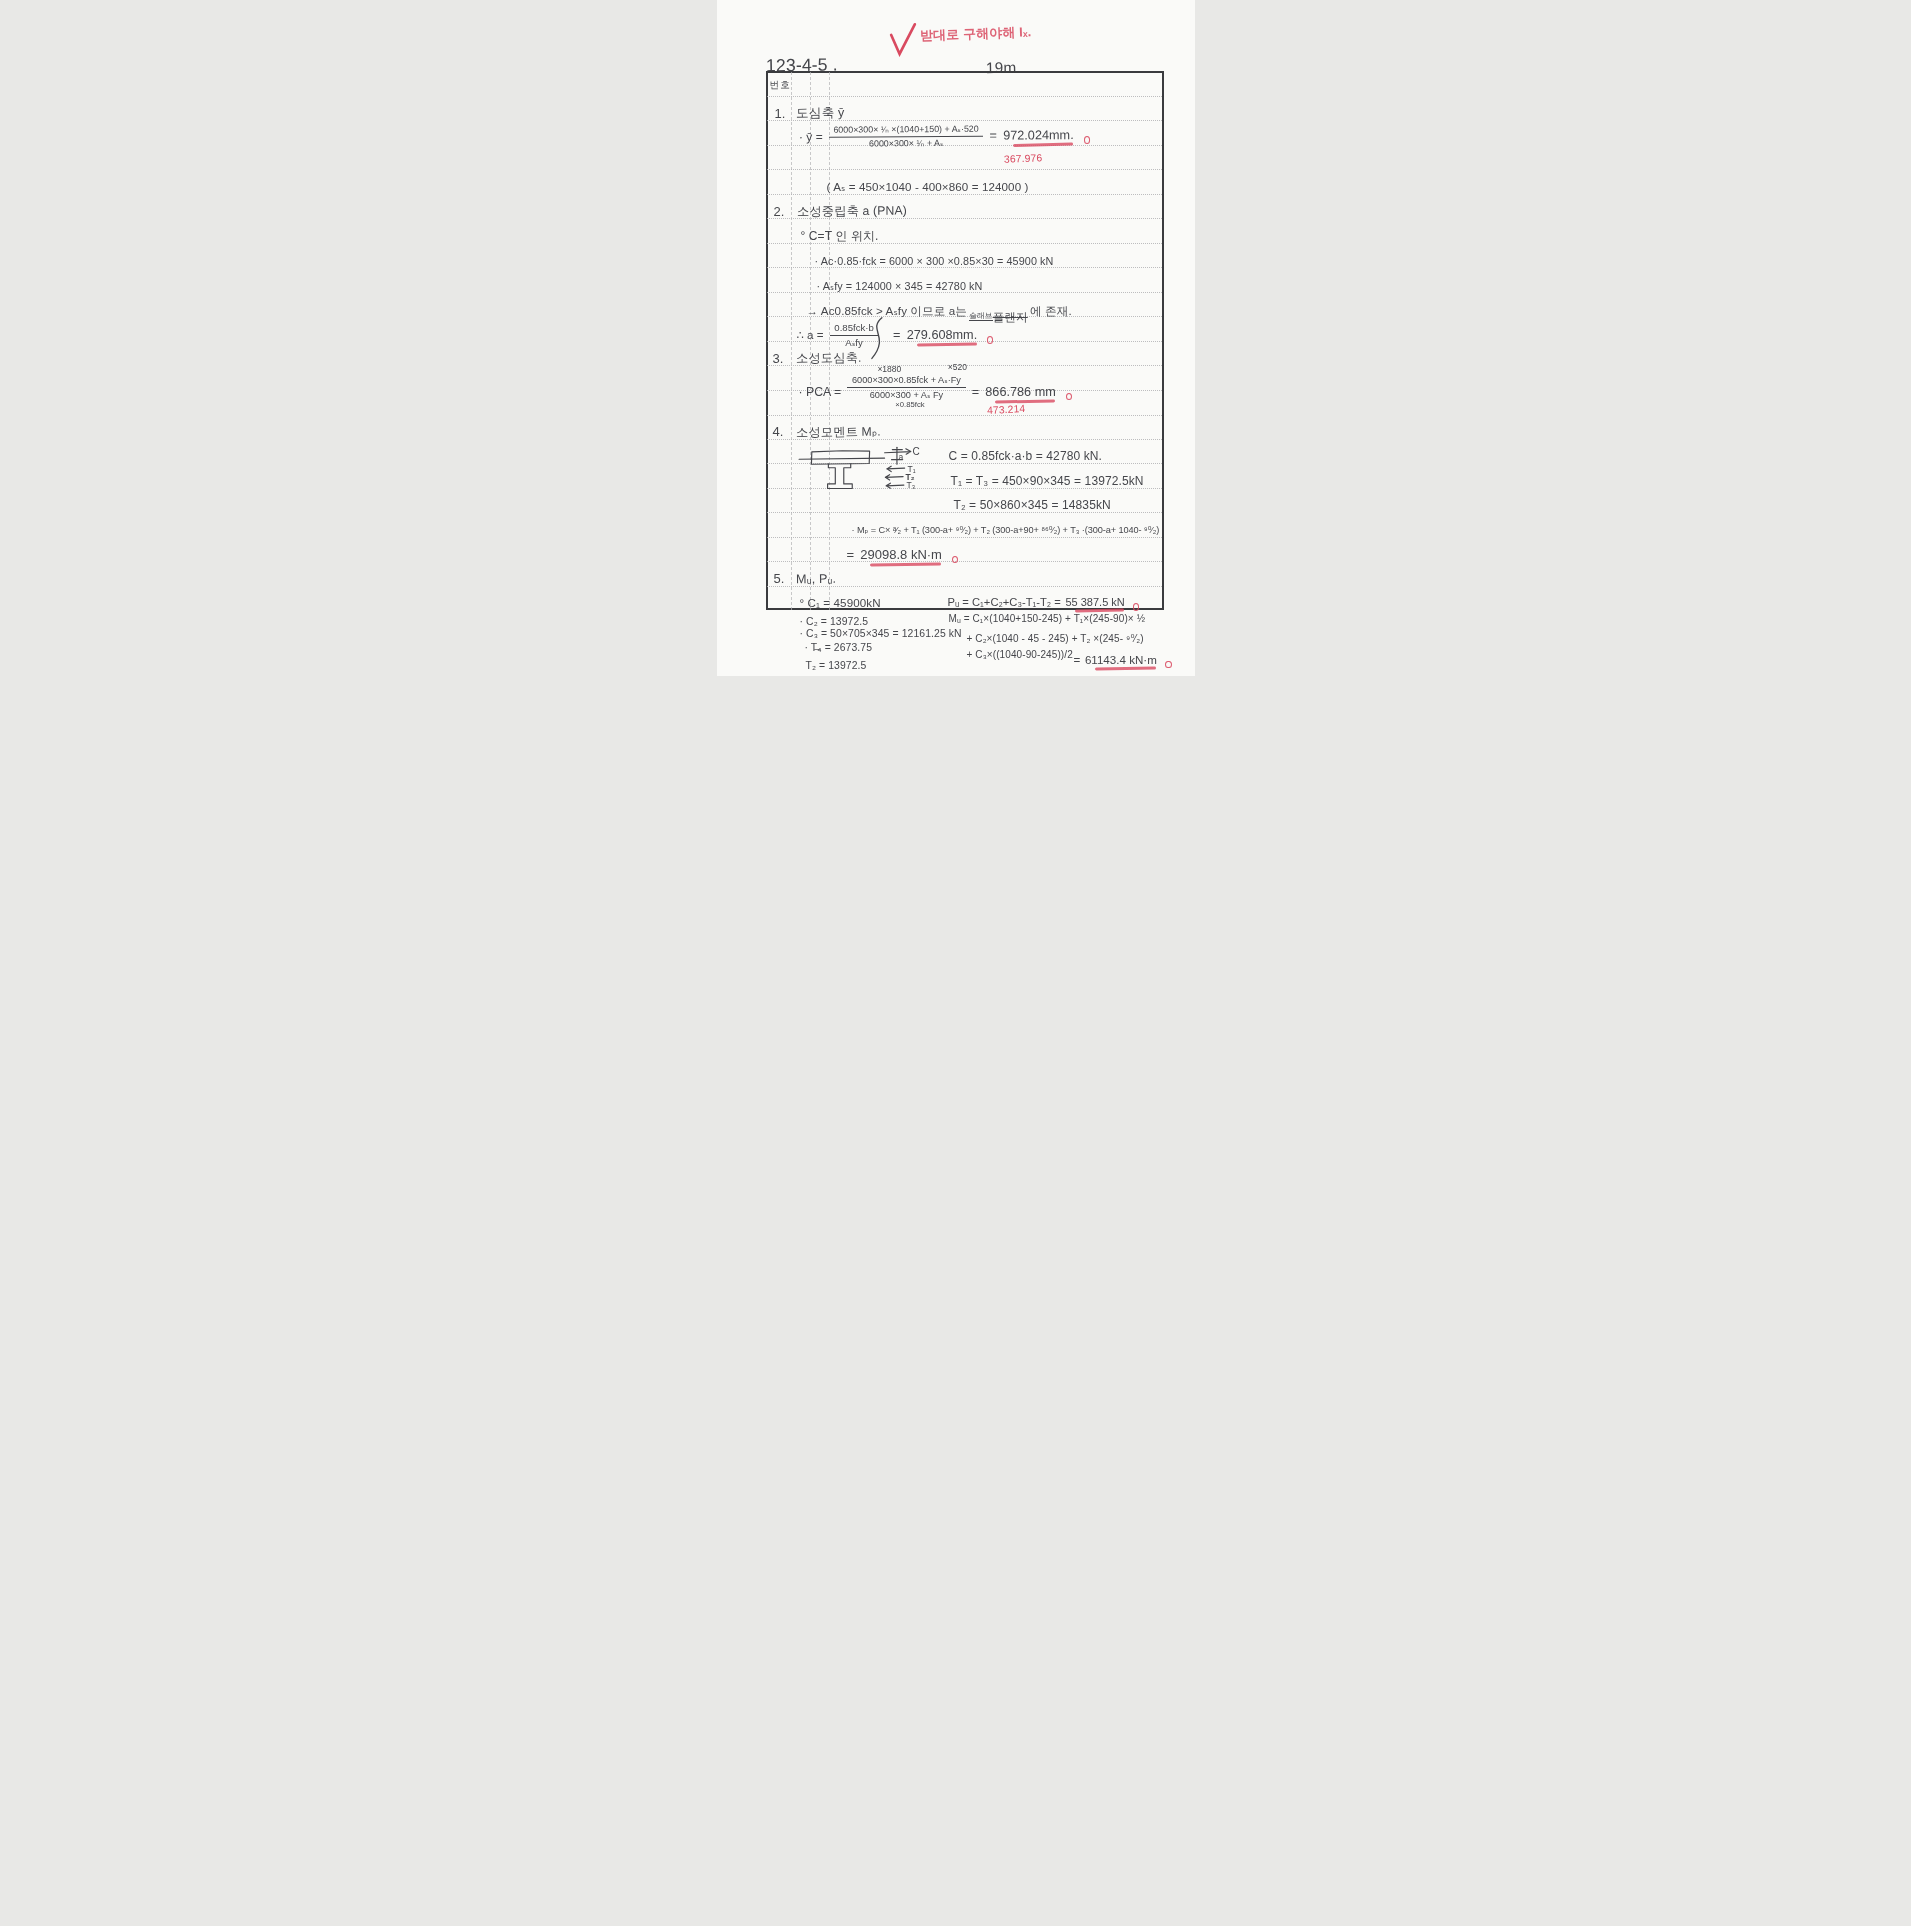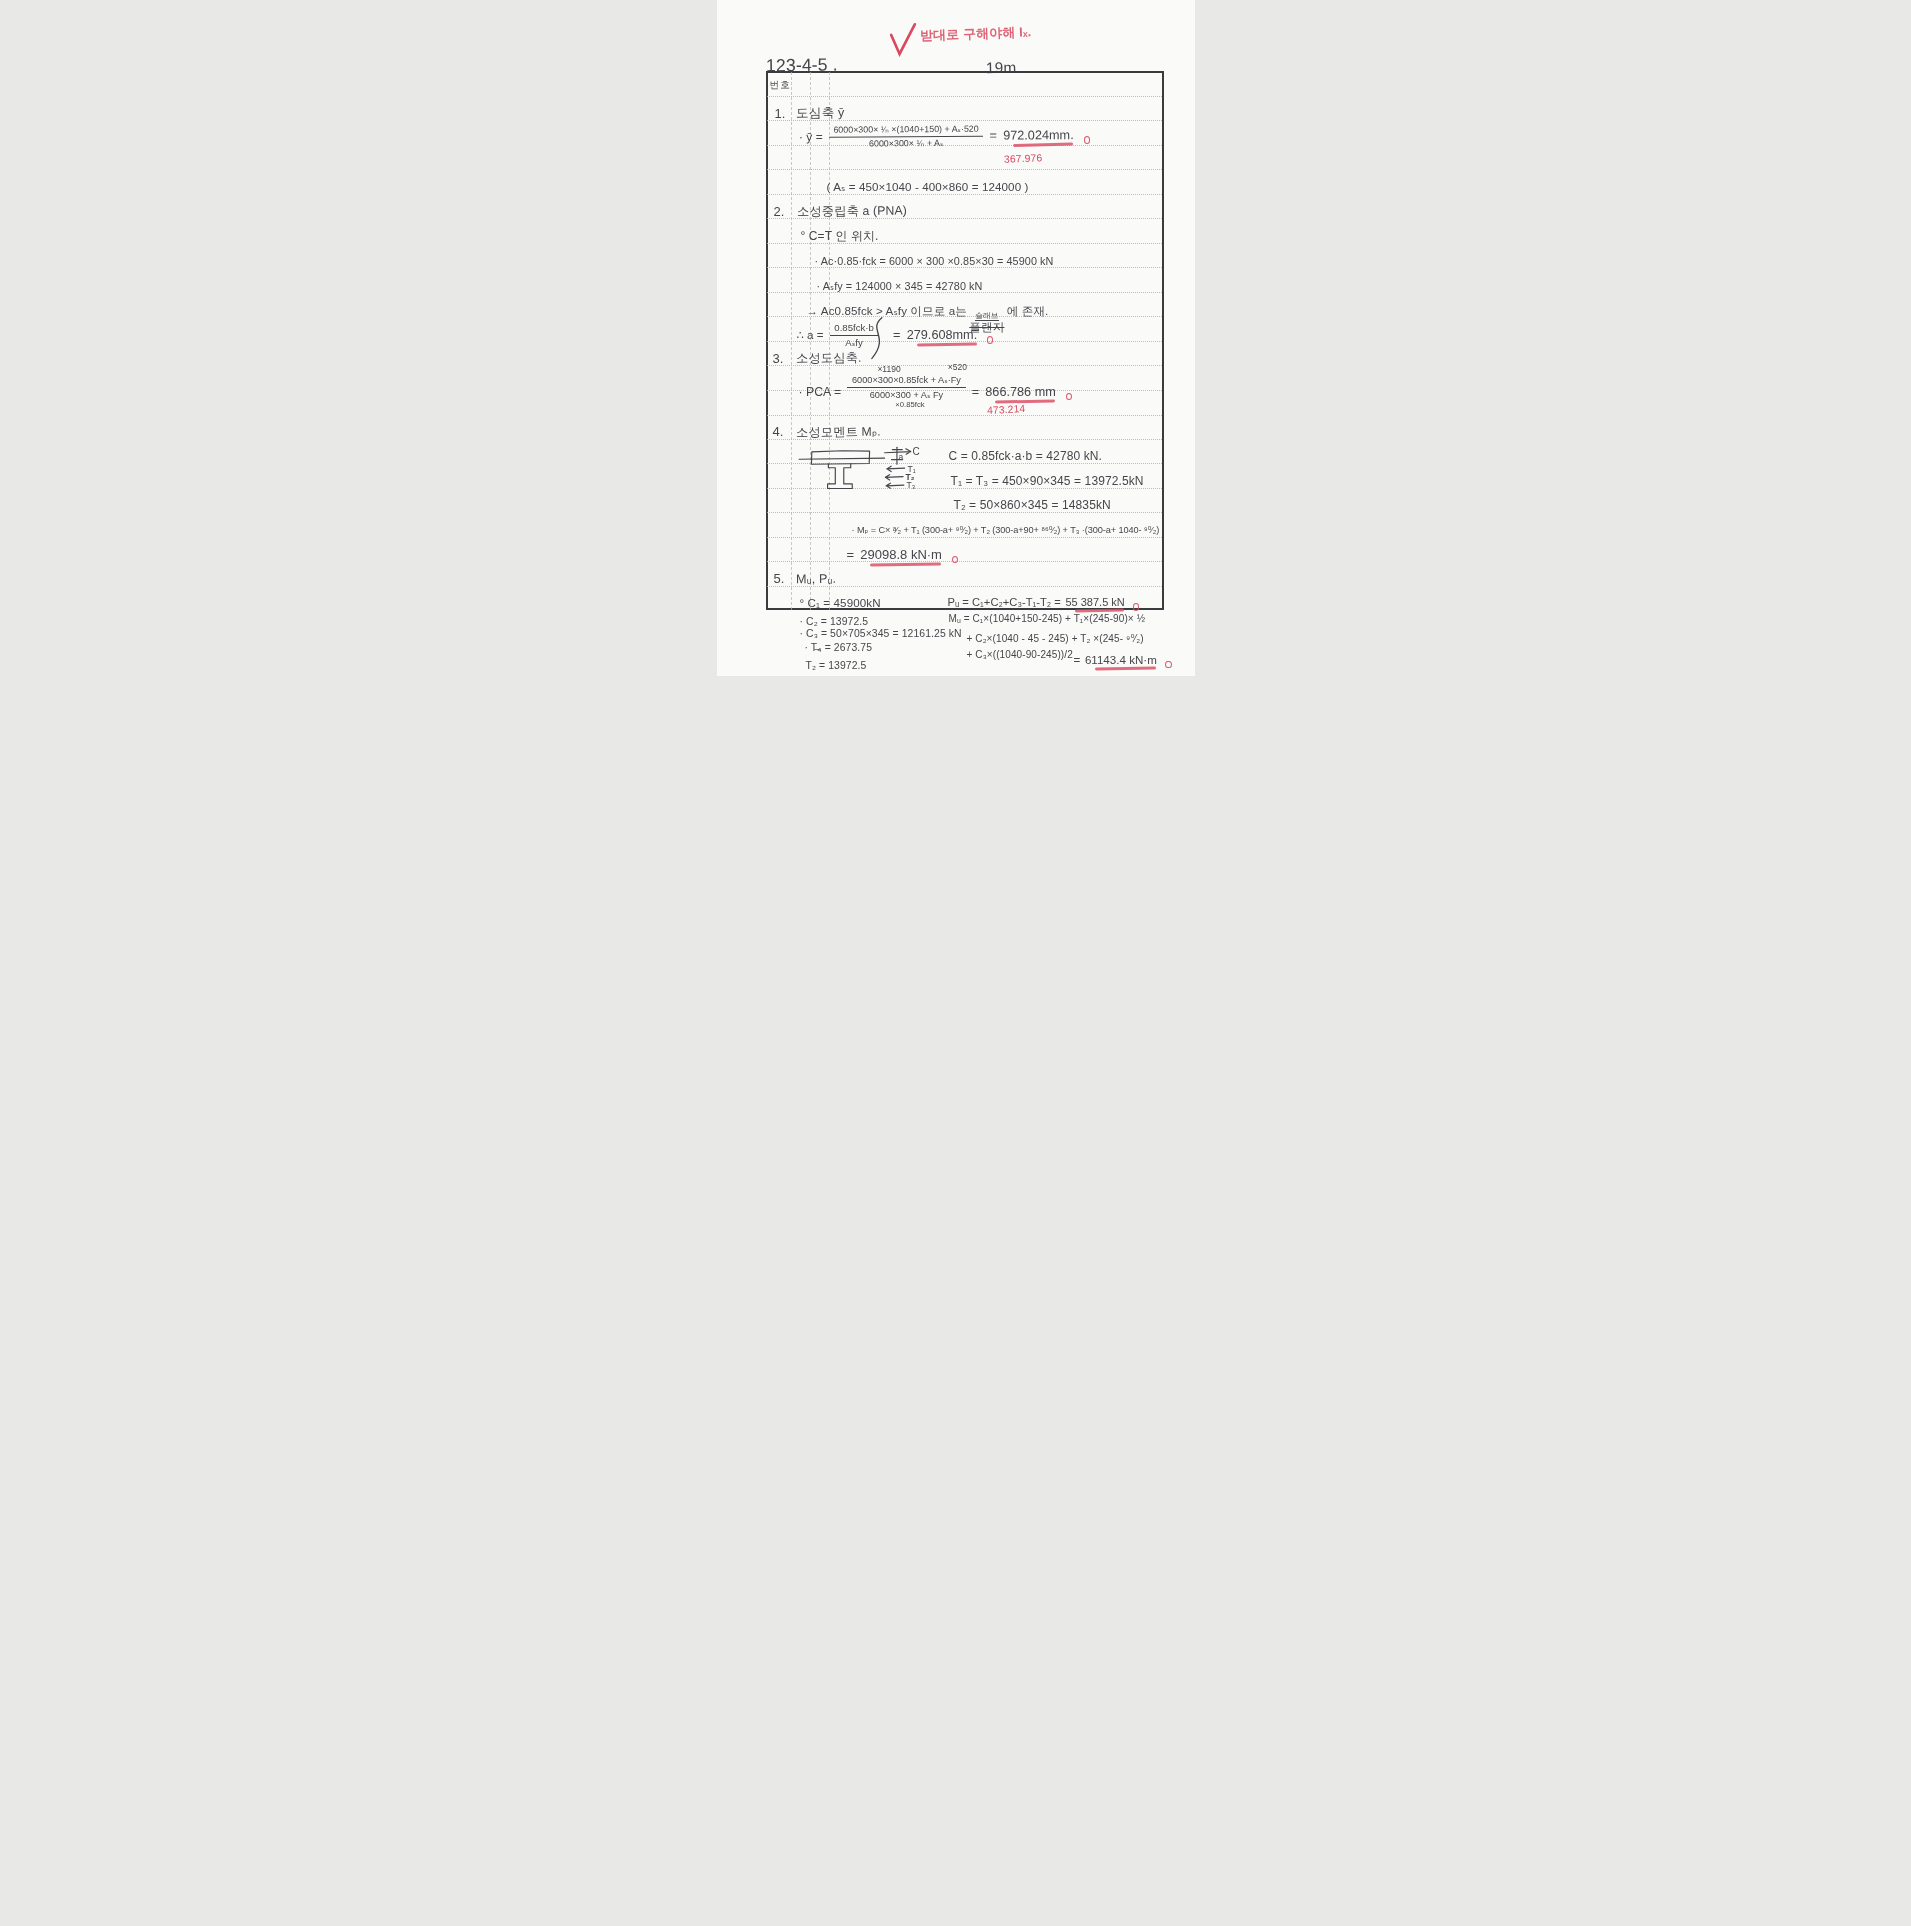--- a/index.html
+++ b/index.html
@@ -32,7 +32,7 @@
     border:2.3px double #3a3b3e;box-sizing:border-box;}
   .rule{position:absolute;left:50px;width:395px;border-top:0.8px dotted var(--rule);opacity:.85;}
   .vdash{position:absolute;top:72px;height:538px;border-left:0.8px dashed var(--rule);opacity:.7;}
-  .swapword{display:inline-flex;flex-direction:column;align-items:center;vertical-align:-3.1px;margin:0 2.3px;}
+  .swapword{display:inline-flex;flex-direction:row;align-items:center;vertical-align:-3.1px;margin:0 2.3px;}
   .swapword .above{font-size:7.7px;line-height:1;border-bottom:0.8px solid var(--pencil);padding-bottom:0.4px;}
   .swapword .struck{text-decoration:line-through;text-decoration-thickness:1.2px;line-height:1.05;}
   svg{display:block;}

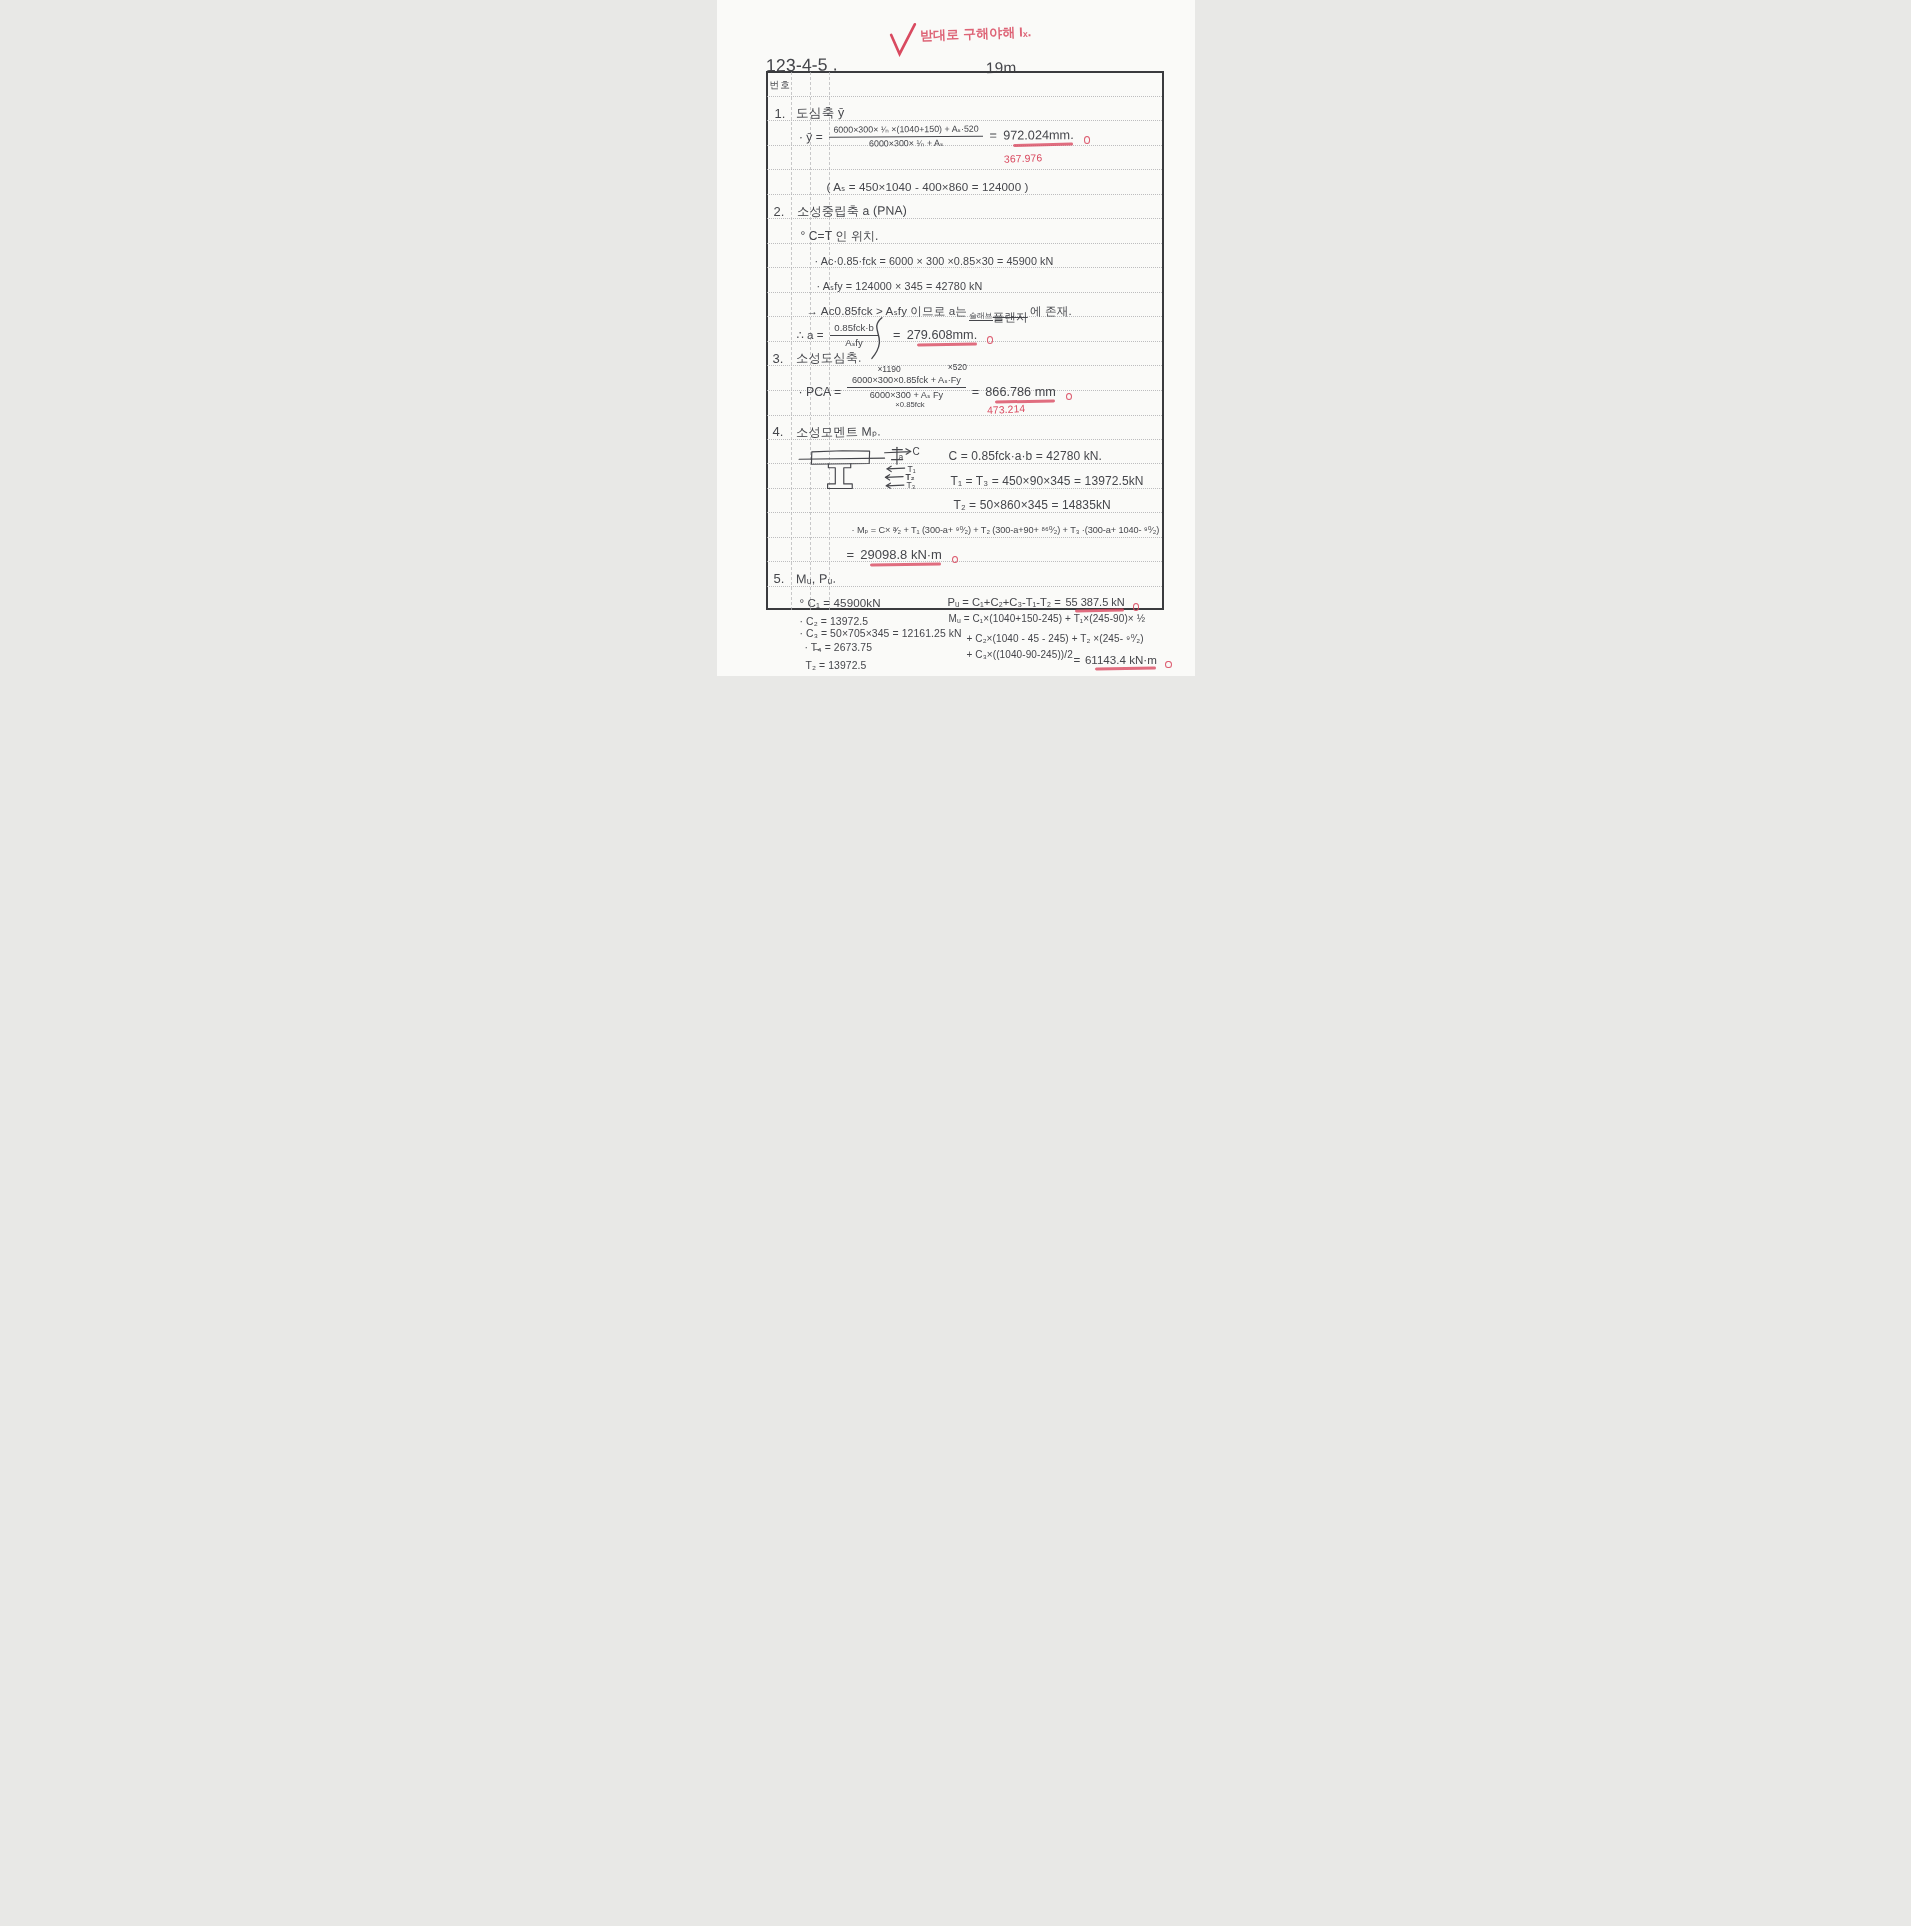--- a/index.html
+++ b/index.html
@@ -131,7 +131,7 @@
   <div class="row" style="left:82px;top:374px;">
     <span style="font-size:12.3px;">· PCA =</span>
     <span class="frac" style="font-size:9.2px;">
-      <span class="sup" style="top:-10px;left:30px;">×1190</span>
+      <span class="sup" style="top:-10px;left:30px;">×1880</span>
       <span class="sup" style="top:-12.3px;right:-1.5px;">×520</span>
       <span class="num">6000×300×0.85fck + Aₛ·Fy</span>
       <span class="den">6000×300 + Aₛ Fy</span>

